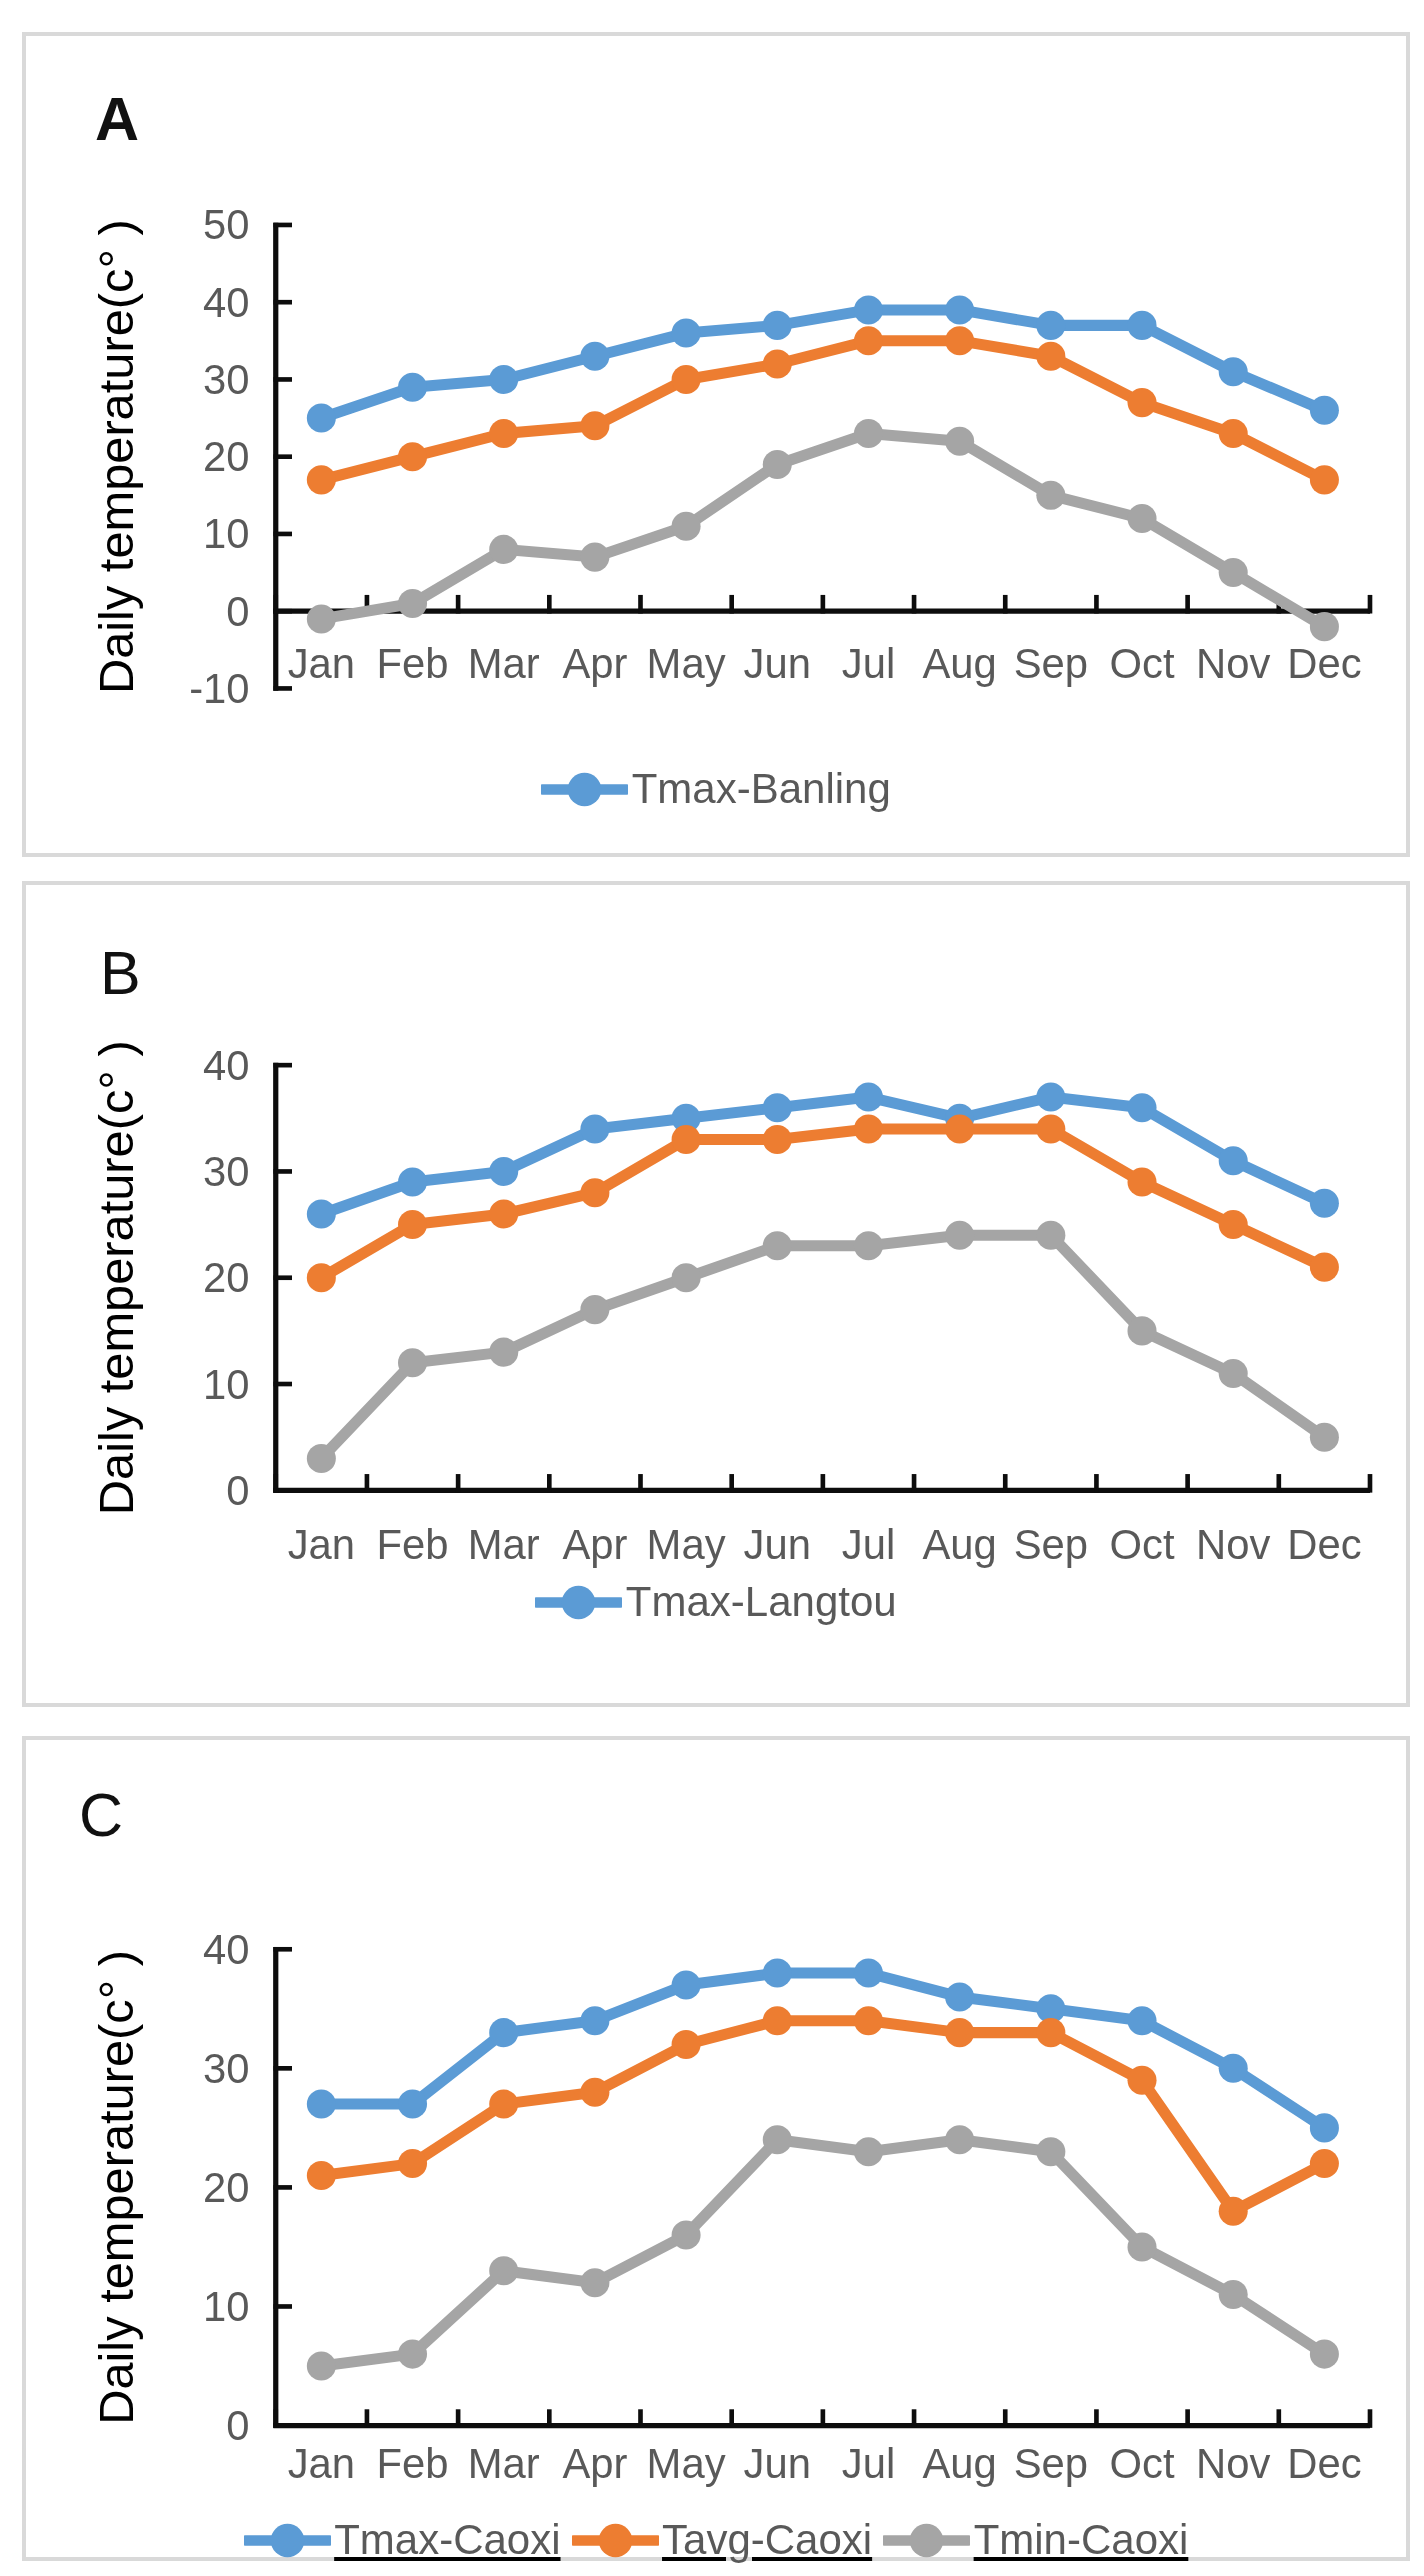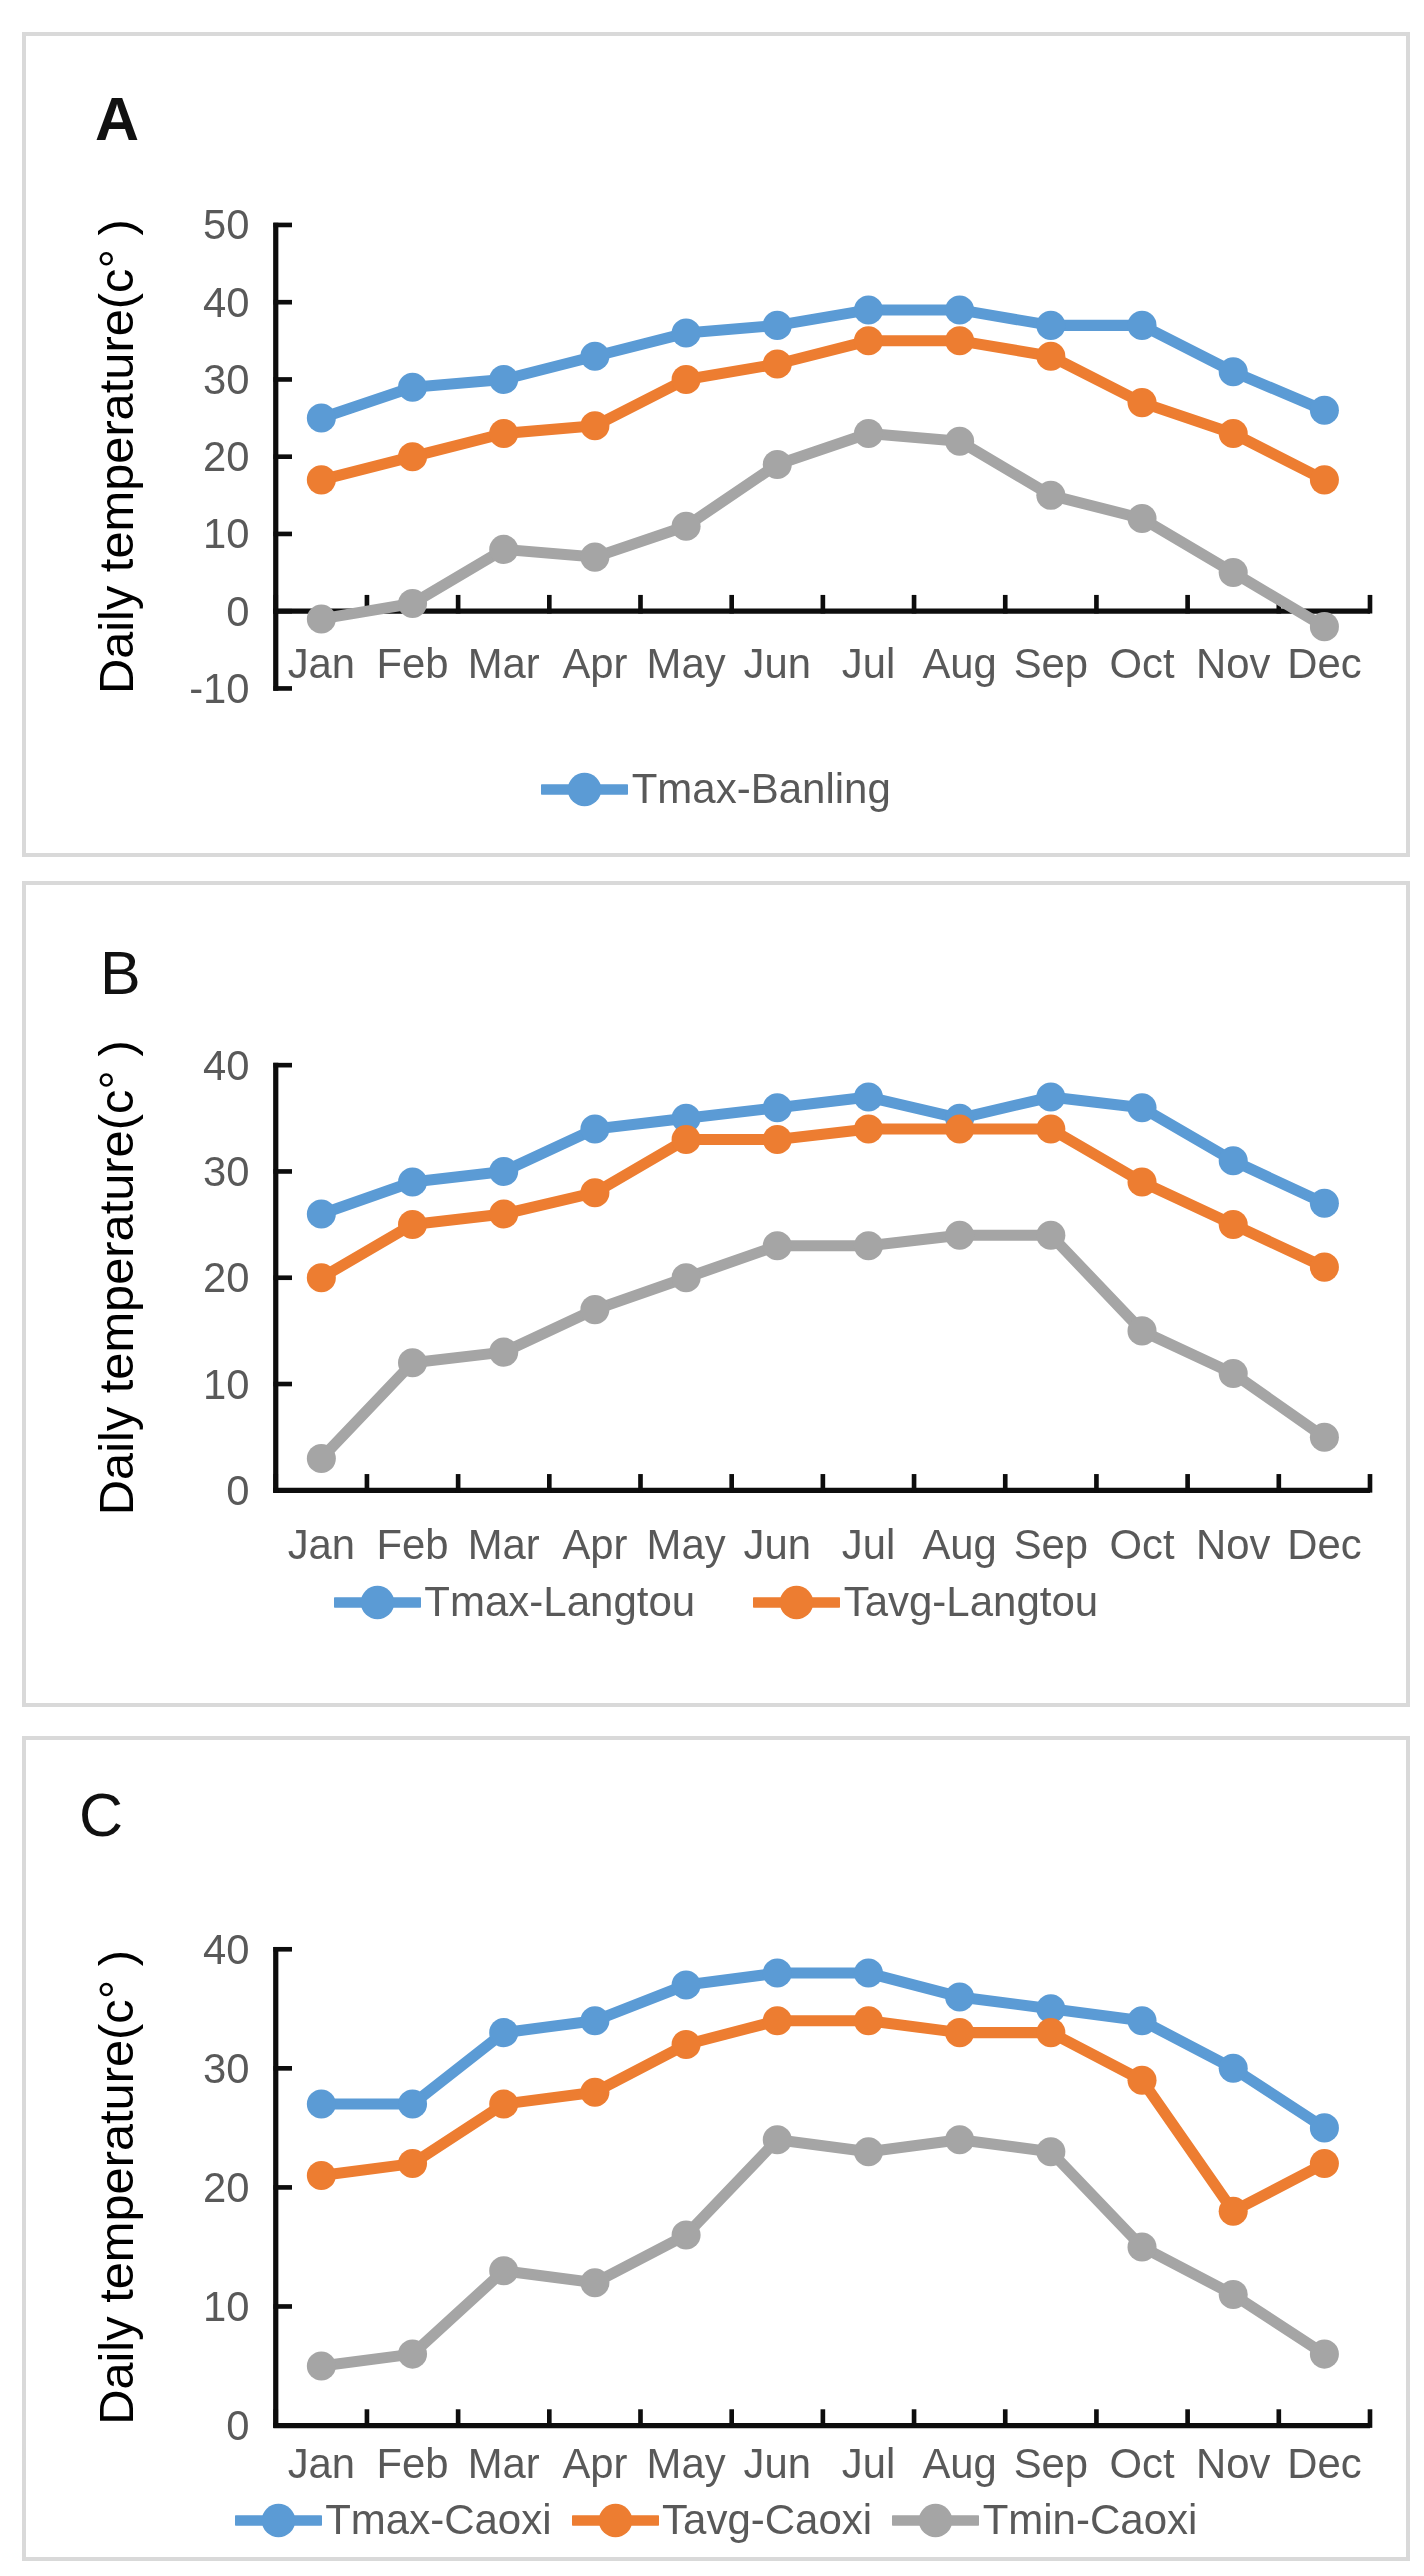--- a/index.html
+++ b/index.html
@@ -233,13 +233,6 @@
           </svg>
           <span class="legend-label">Tmax-Langtou</span>
         </div>
-        <div class="legend-item">
-          <svg width="87" height="37" viewBox="0 0 150 64">
-            <line x1="2" y1="32" x2="148" y2="32" stroke="#ED7D31" stroke-width="18" stroke-linecap="round"></line>
-            <circle cx="75" cy="32" r="29" fill="#ED7D31"></circle>
-          </svg>
-          <span class="legend-label">Tavg-Langtou</span>
-        </div>
       </div>
   </div>
 

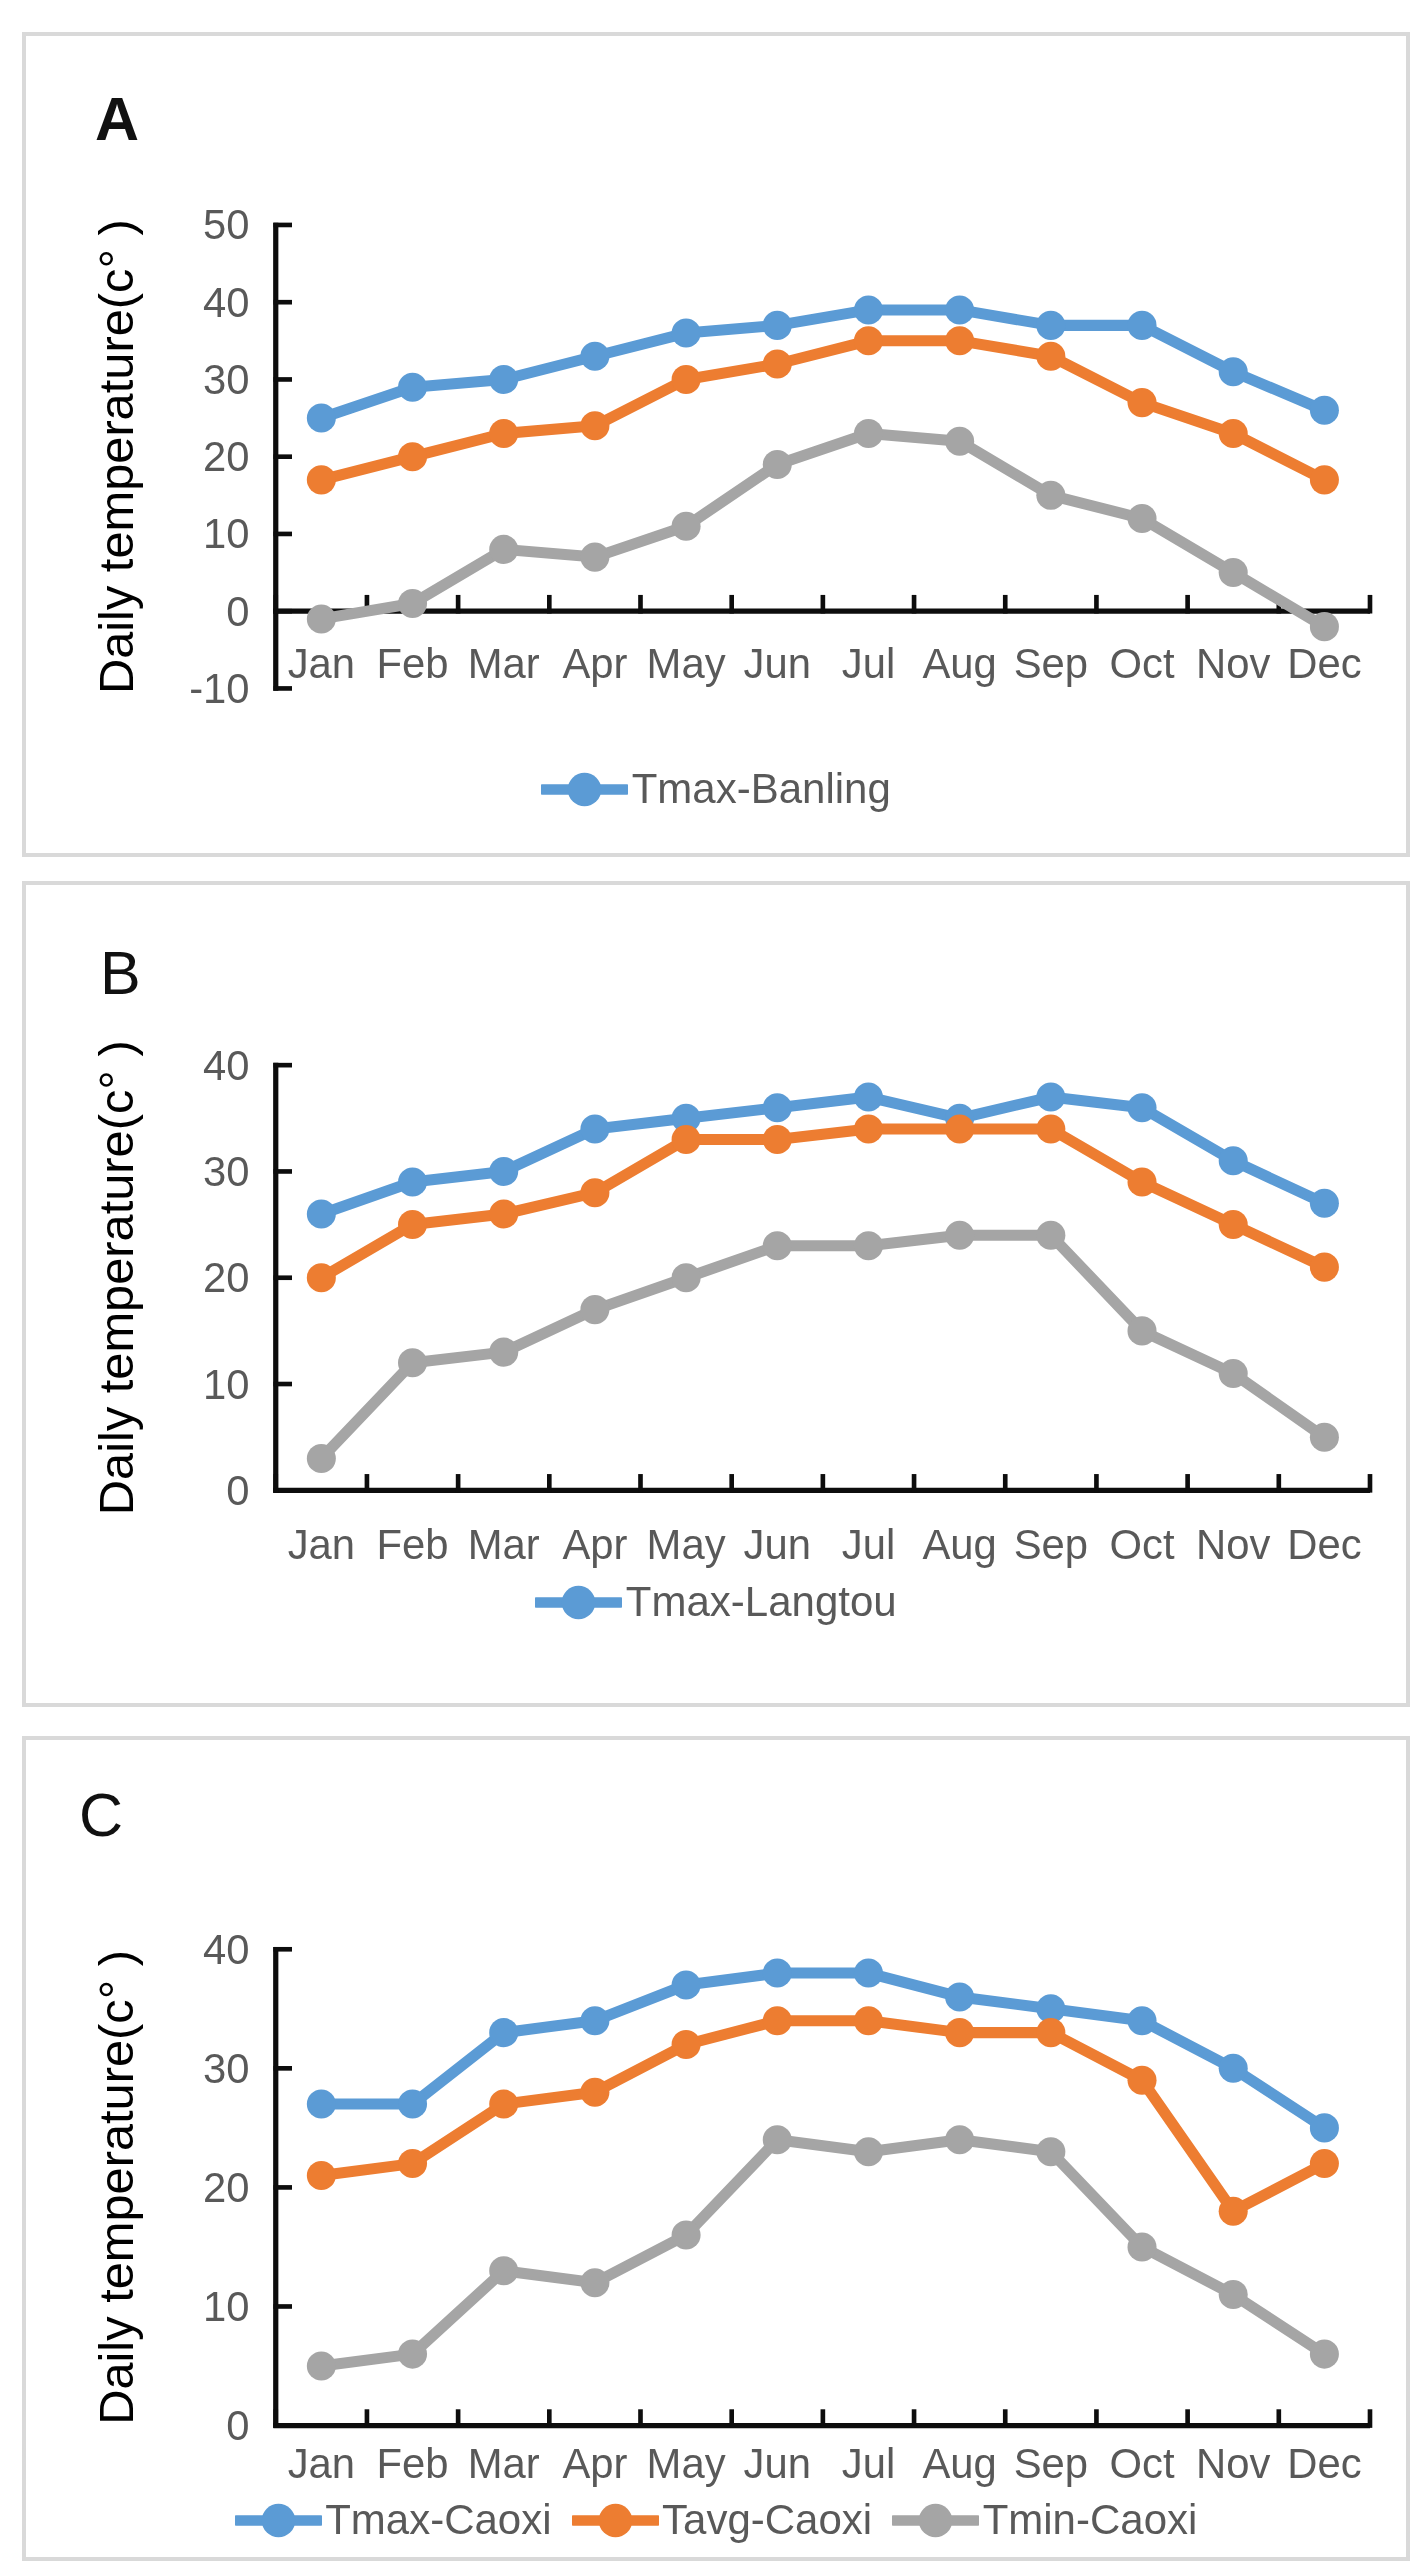--- a/index.html
+++ b/index.html
@@ -17,7 +17,7 @@
   .legend{position:absolute;left:0;width:100%;display:flex;justify-content:center;align-items:center;}
   .panel-a .legend{top:729px;gap:64px;}
   .panel-b .legend{top:693px;gap:58px;}
-  .panel-c .legend{top:756px;gap:20px;}
+  .panel-c .legend{top:776px;gap:11px;text-decoration:underline;}
   .legend-item{display:flex;align-items:center;gap:3.5px;}
   .legend-label{font-size:42px;color:#595959;white-space:nowrap;}
   .axis-text{font-size:72px;fill:#595959;}

